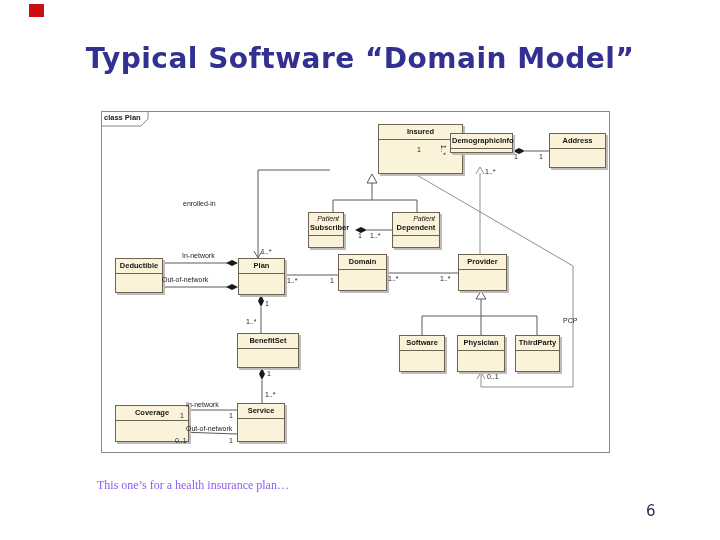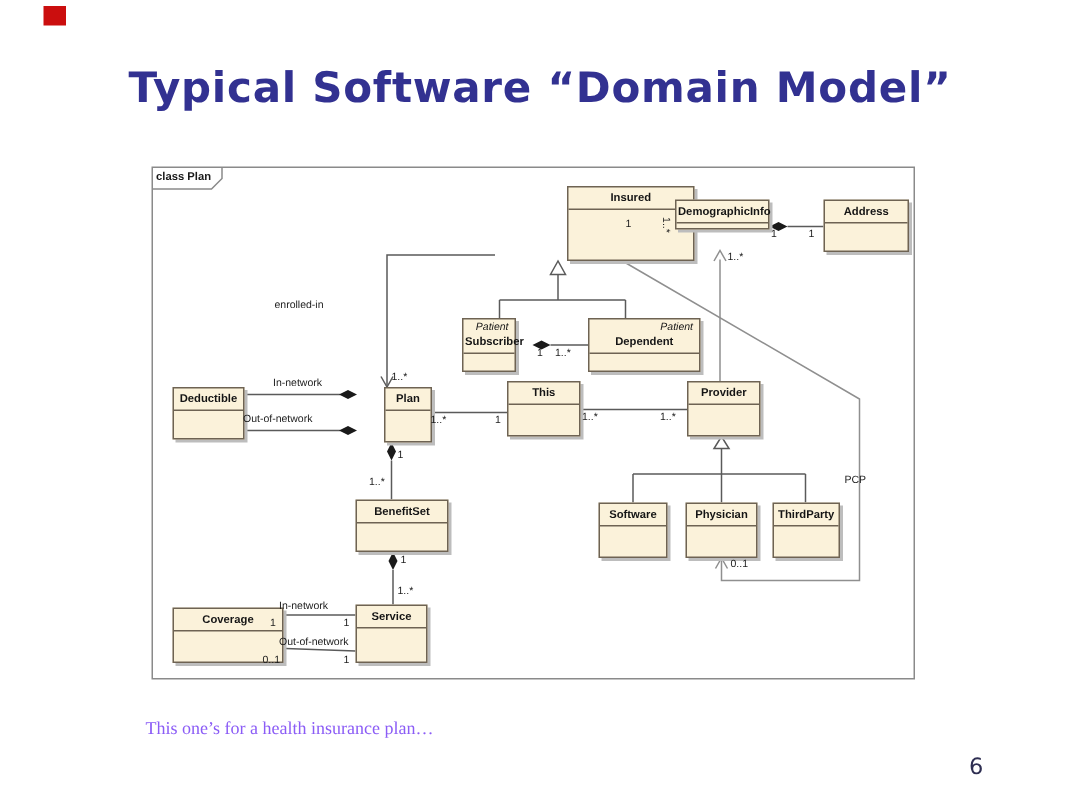--- a/index.html
+++ b/index.html
@@ -136,7 +136,7 @@
       </div>
       <div class="uml-body"></div>
     </div>
-    <div class="uml-class" style="left: 392px; top: 212px; width: 75px; height: 36px;">
+    <div class="uml-class" style="left: 392px; top: 212px; width: 48px; height: 36px;">
       <div class="uml-head">
         <div class="uml-parent">Patient</div>
         <div class="uml-name">Dependent</div>

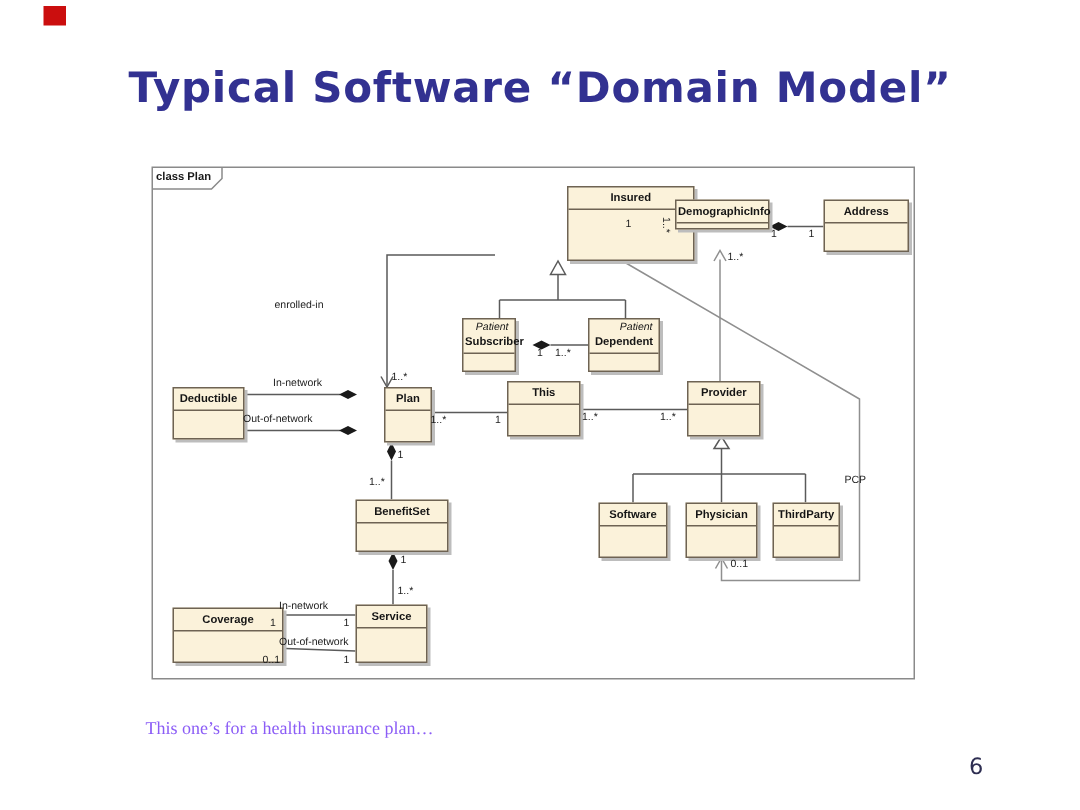--- a/index.html
+++ b/index.html
@@ -149,7 +149,7 @@
       </div>
       <div class="uml-body"></div>
     </div>
-    <div class="uml-class" style="left: 256px; top: 258px; width: 32px; height: 37px;">
+    <div class="uml-class" style="left: 238px; top: 258px; width: 47px; height: 37px;">
       <div class="uml-head">
         <div class="uml-name">Plan</div>
       </div>

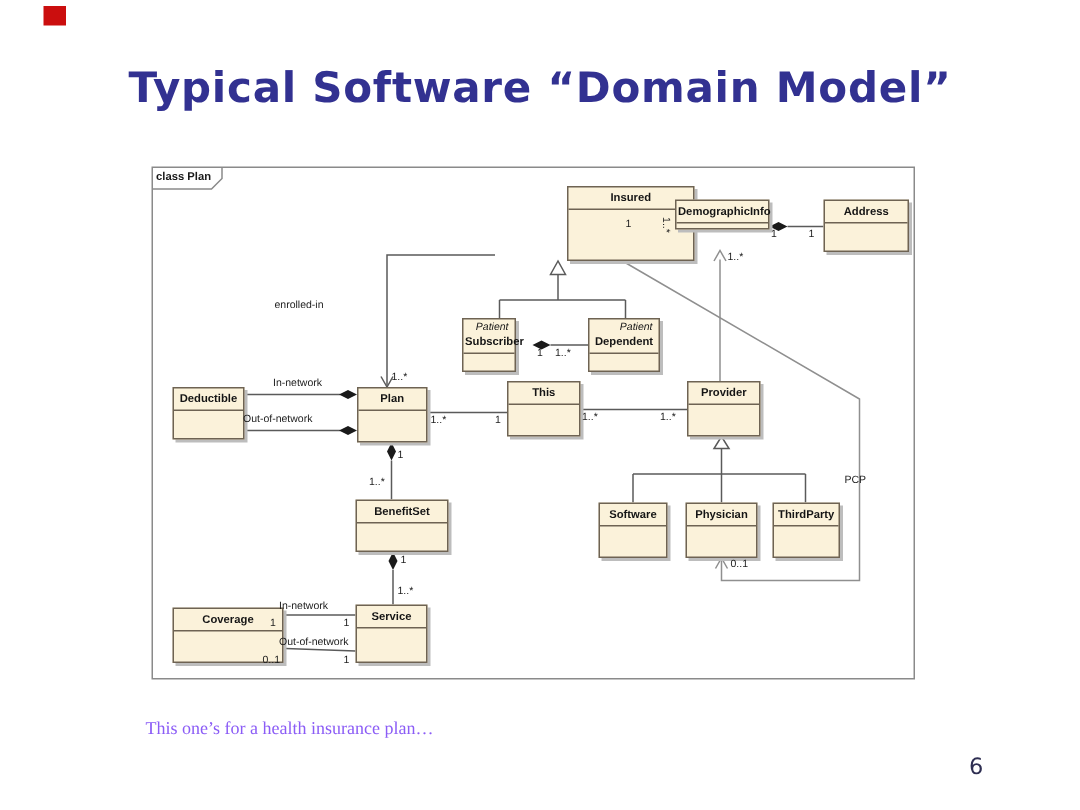--- a/index.html
+++ b/index.html
@@ -157,7 +157,7 @@
     </div>
     <div class="uml-class" style="left: 338px; top: 254px; width: 49px; height: 37px;">
       <div class="uml-head">
-        <div class="uml-name">This</div>
+        <div class="uml-name">Domain</div>
       </div>
       <div class="uml-body"></div>
     </div>

